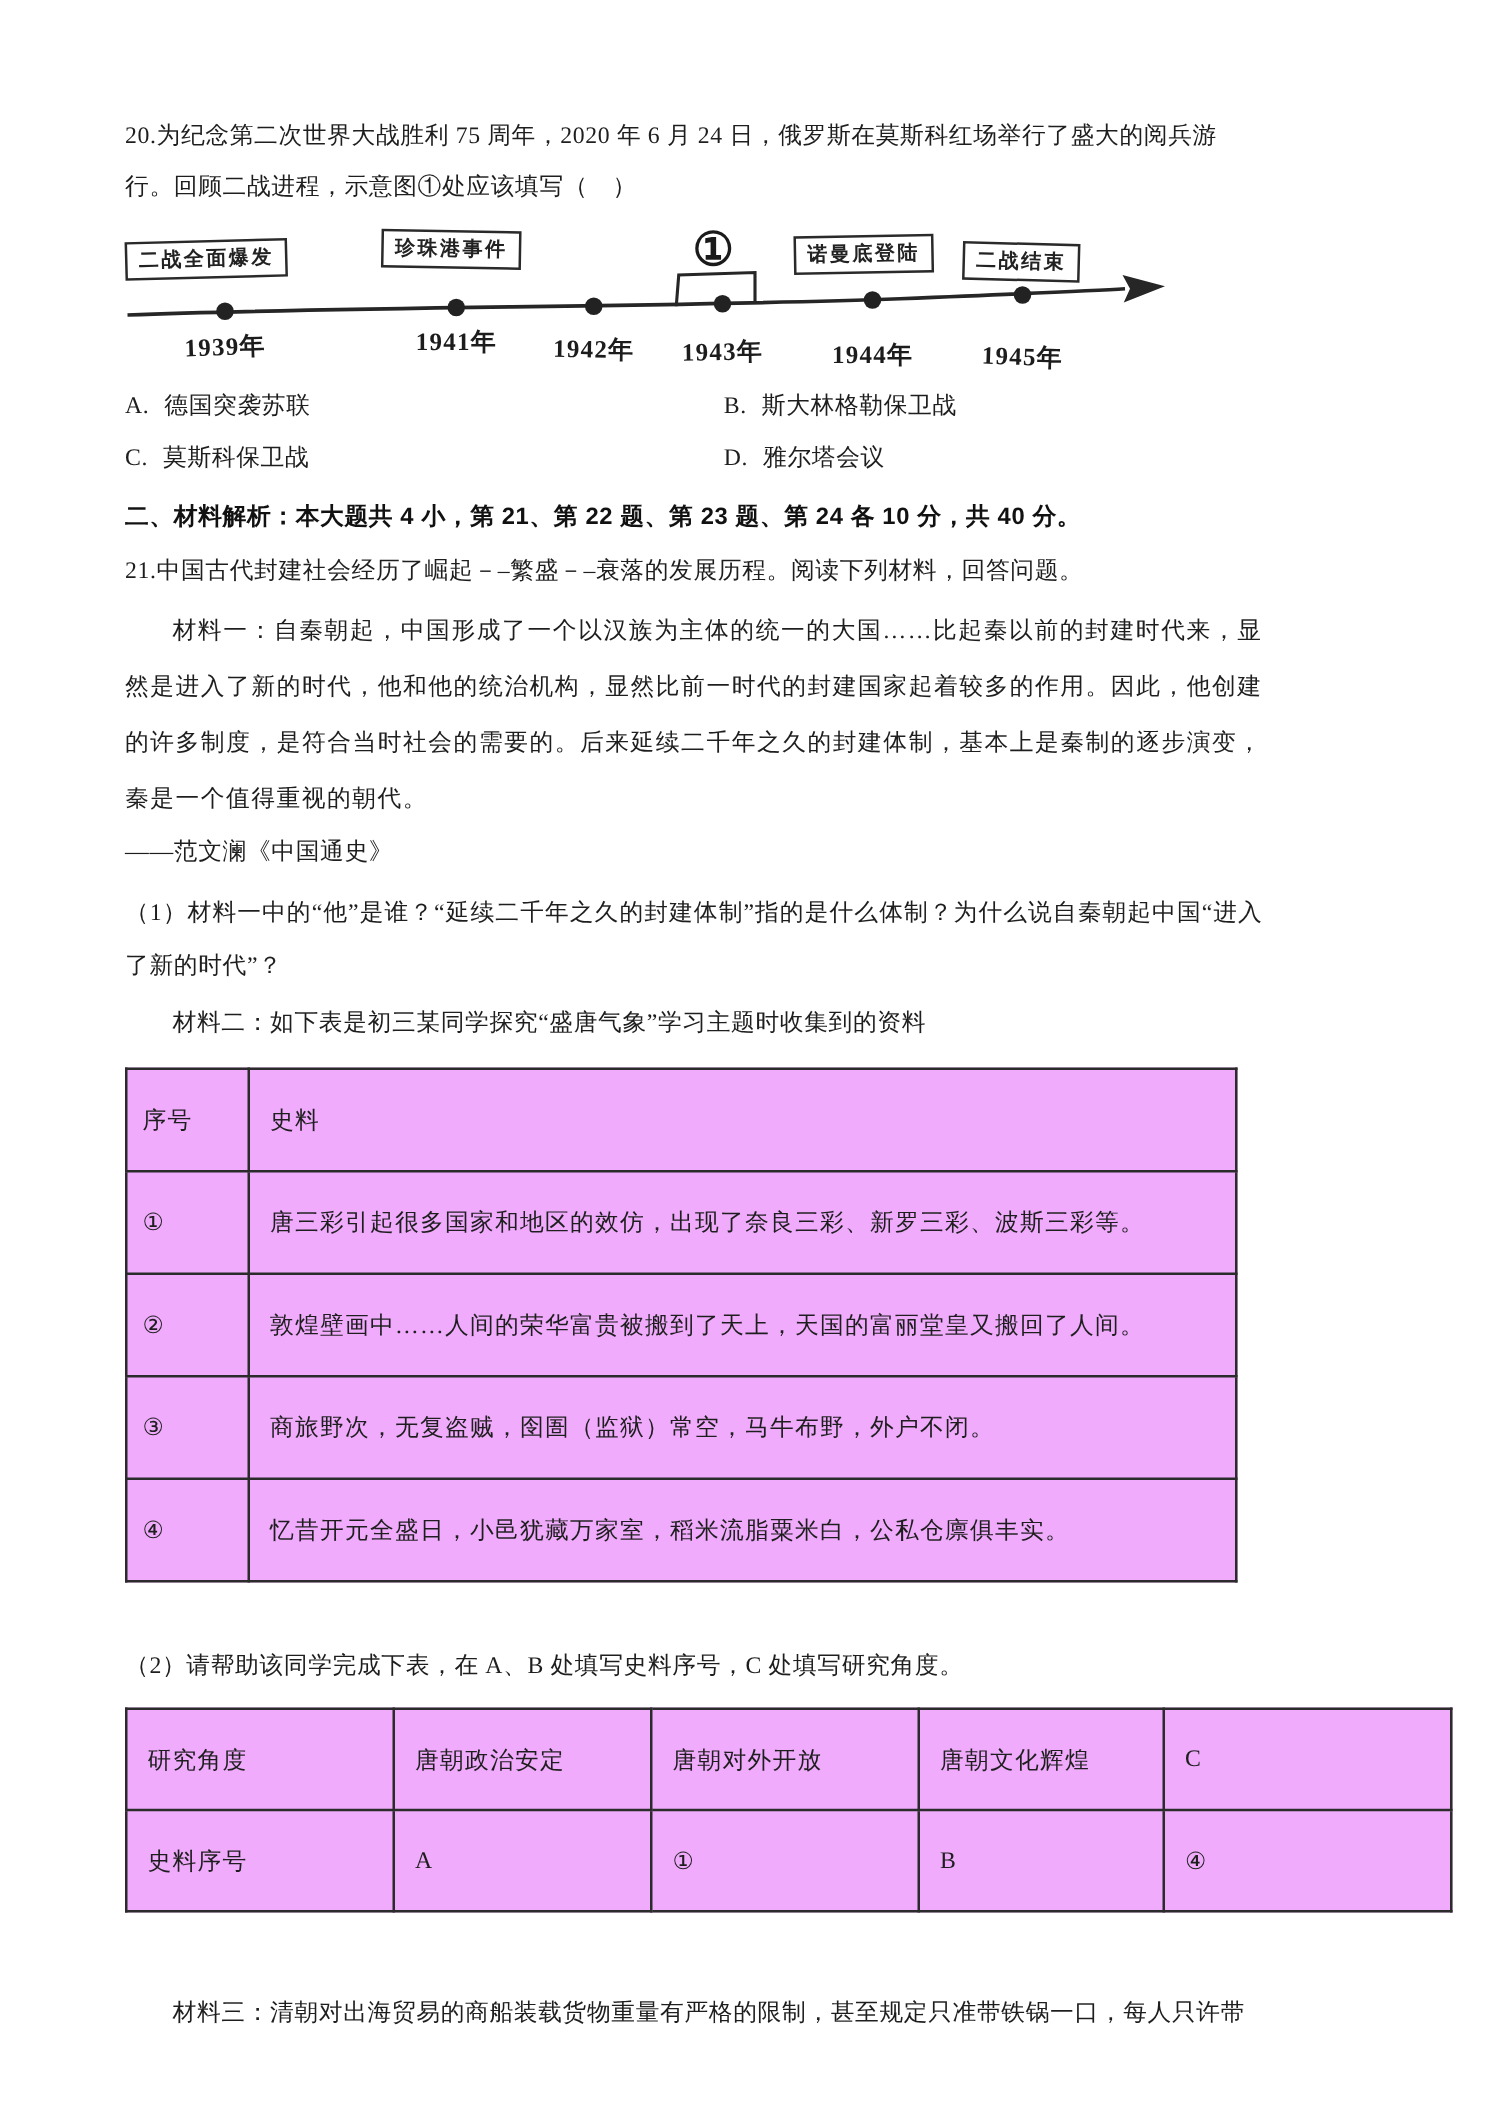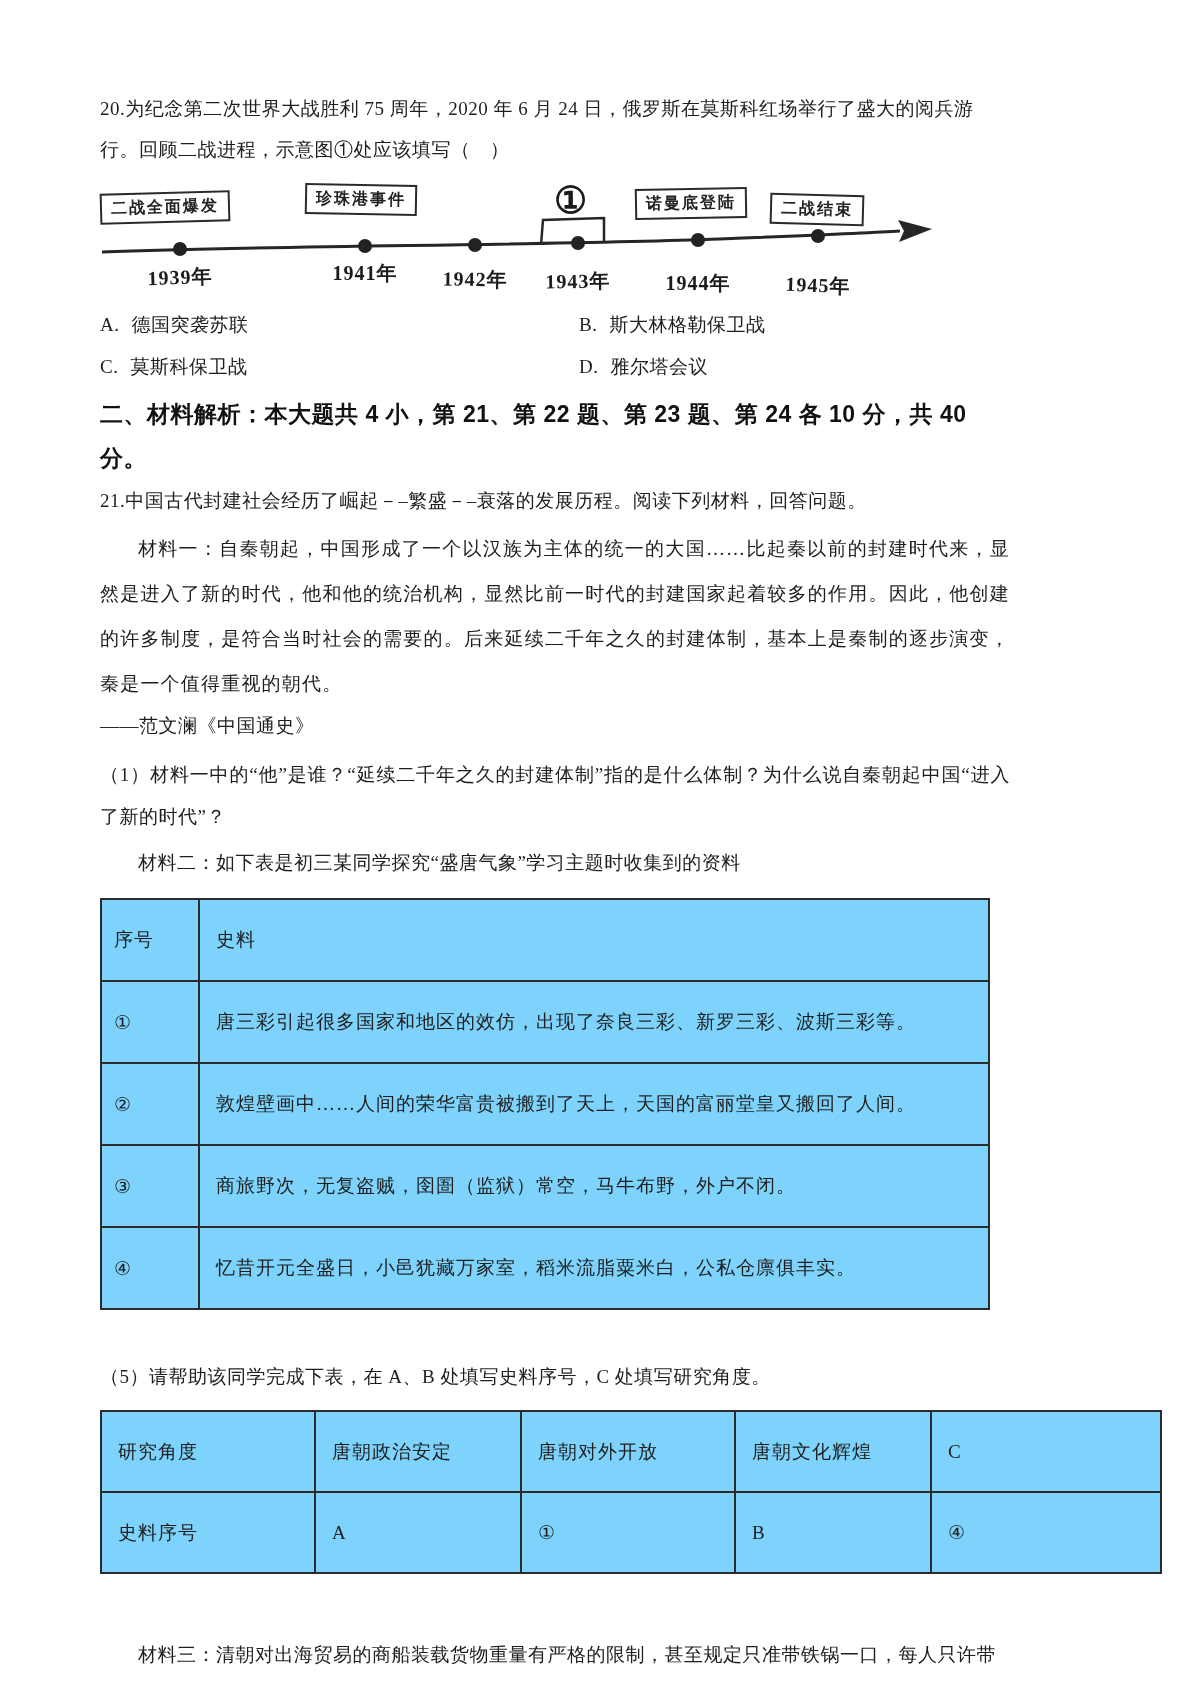--- a/index.html
+++ b/index.html
@@ -86,7 +86,7 @@
     margin: 4px 0 0 0;
     font-family: "Liberation Sans", "DejaVu Sans", sans-serif;
     font-weight: 700;
-    font-size: 23px;
+    font-size: 19px;
     line-height: 44px;
     letter-spacing: 0.5px;
     color: #111;

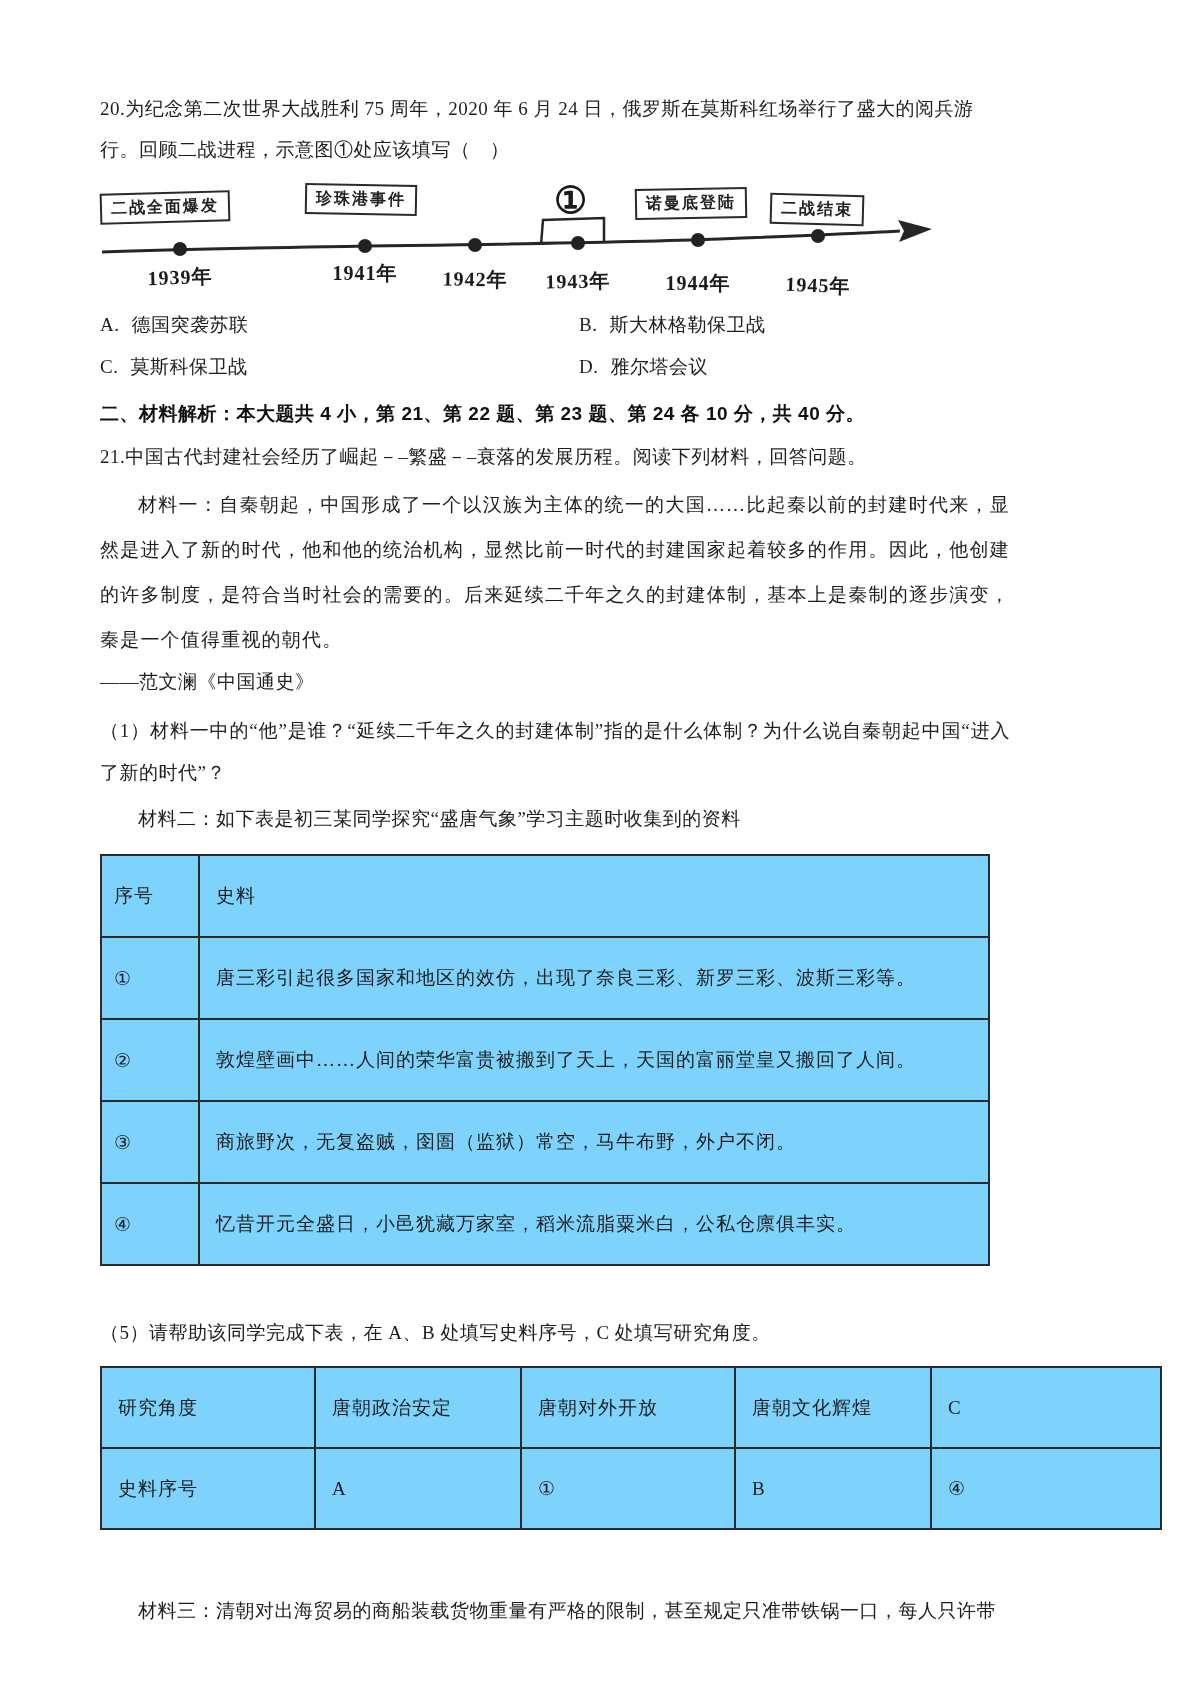--- a/index.html
+++ b/index.html
@@ -93,7 +93,7 @@
   }
 
   
-  table { border-collapse: collapse; table-layout: fixed; background: #7dd3fc; }
+  table { border-collapse: collapse; table-layout: fixed; background: #f0abfc; }
   td {
     border: 2px solid #2b2b2b;
     padding: 12px 16px;

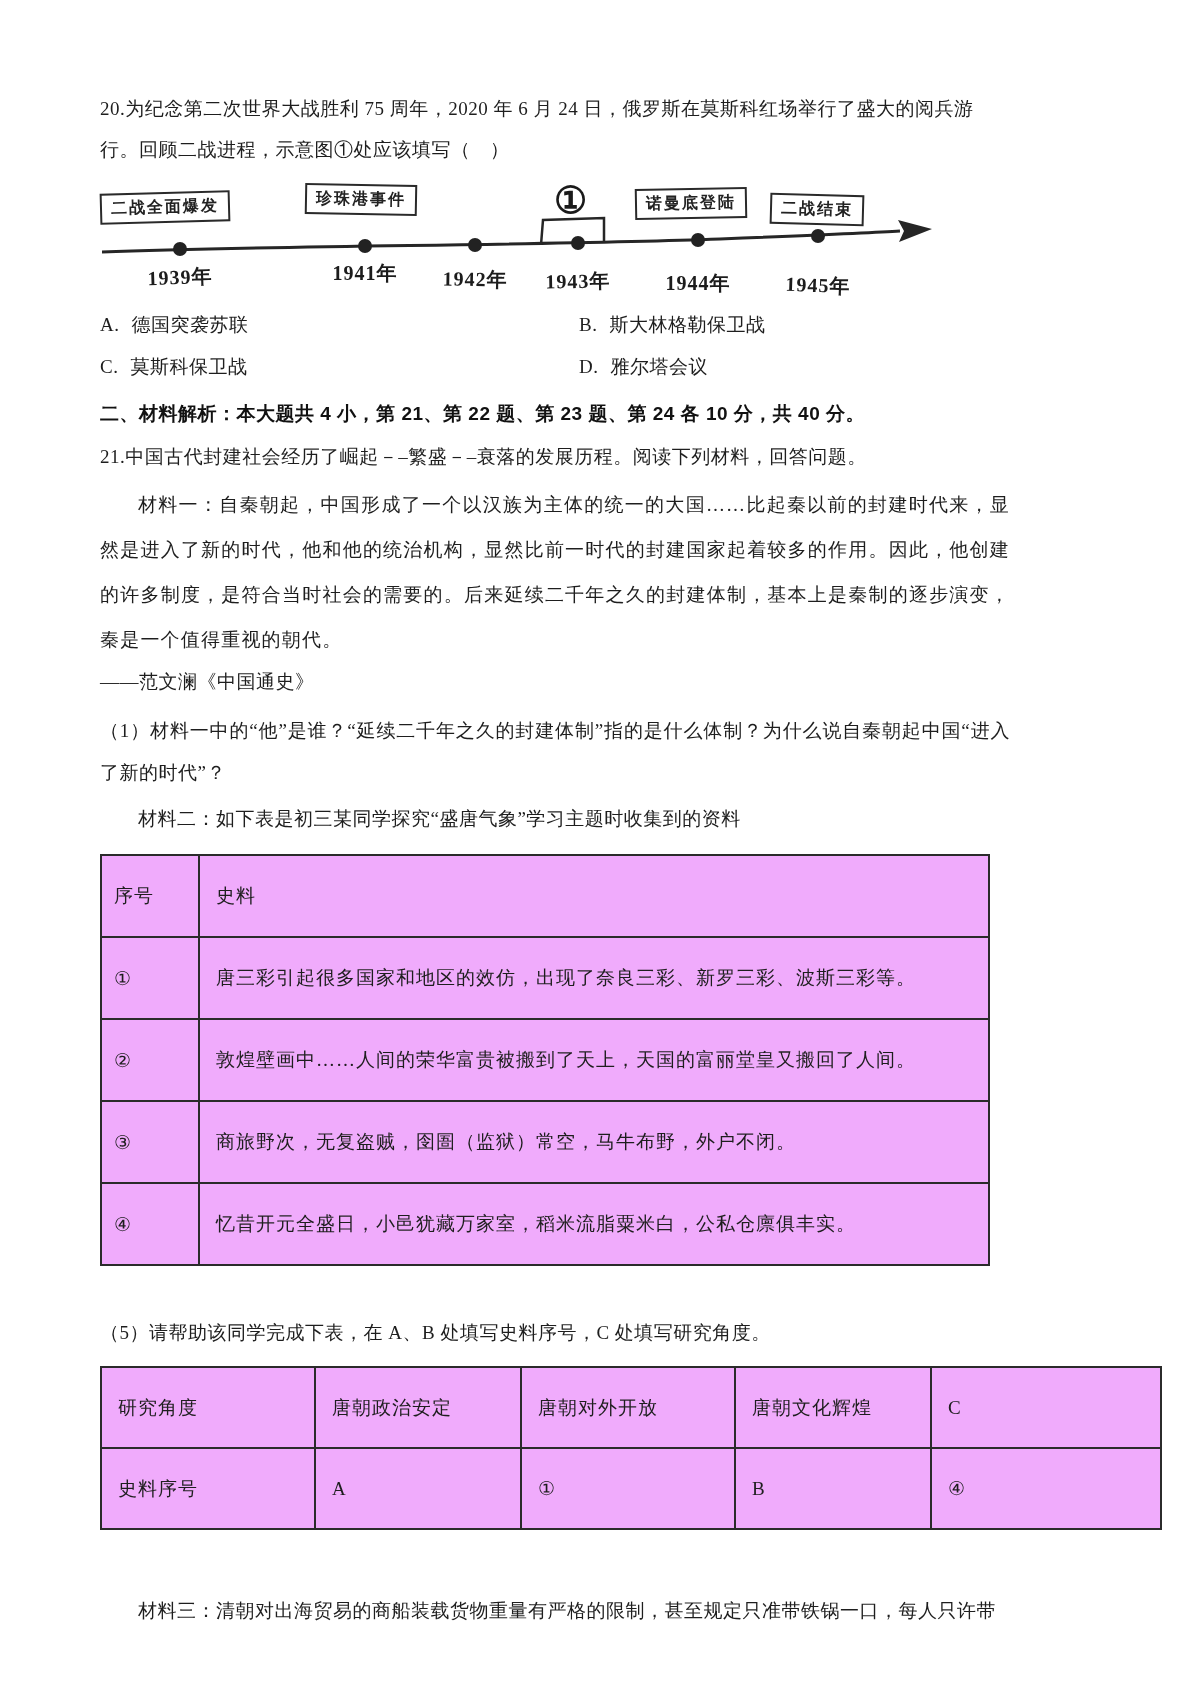--- a/index.html
+++ b/index.html
@@ -200,7 +200,7 @@
   </tbody>
     </table>
 
-  <p class="para q2line">（5）请帮助该同学完成下表，在 A、B 处填写史料序号，C 处填写研究角度。</p>
+  <p class="para q2line">（2）请帮助该同学完成下表，在 A、B 处填写史料序号，C 处填写研究角度。</p>
 
   <table class="t2">
     <tbody>

